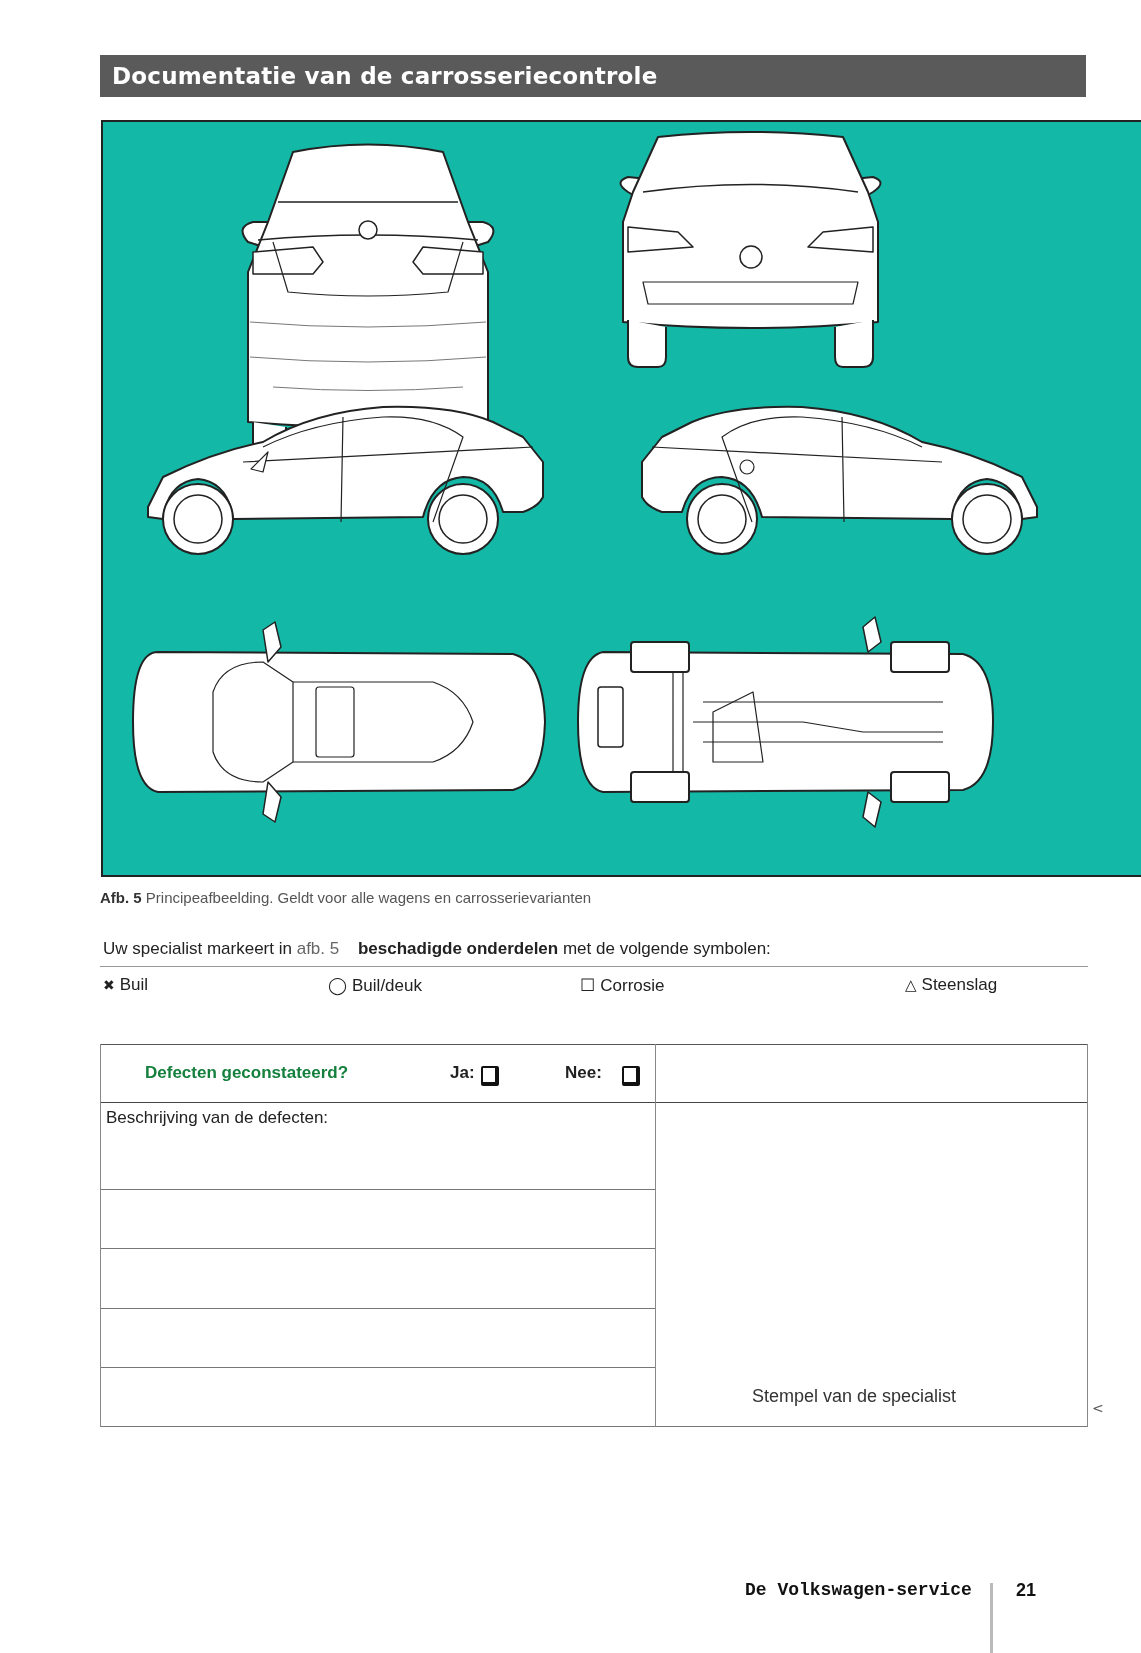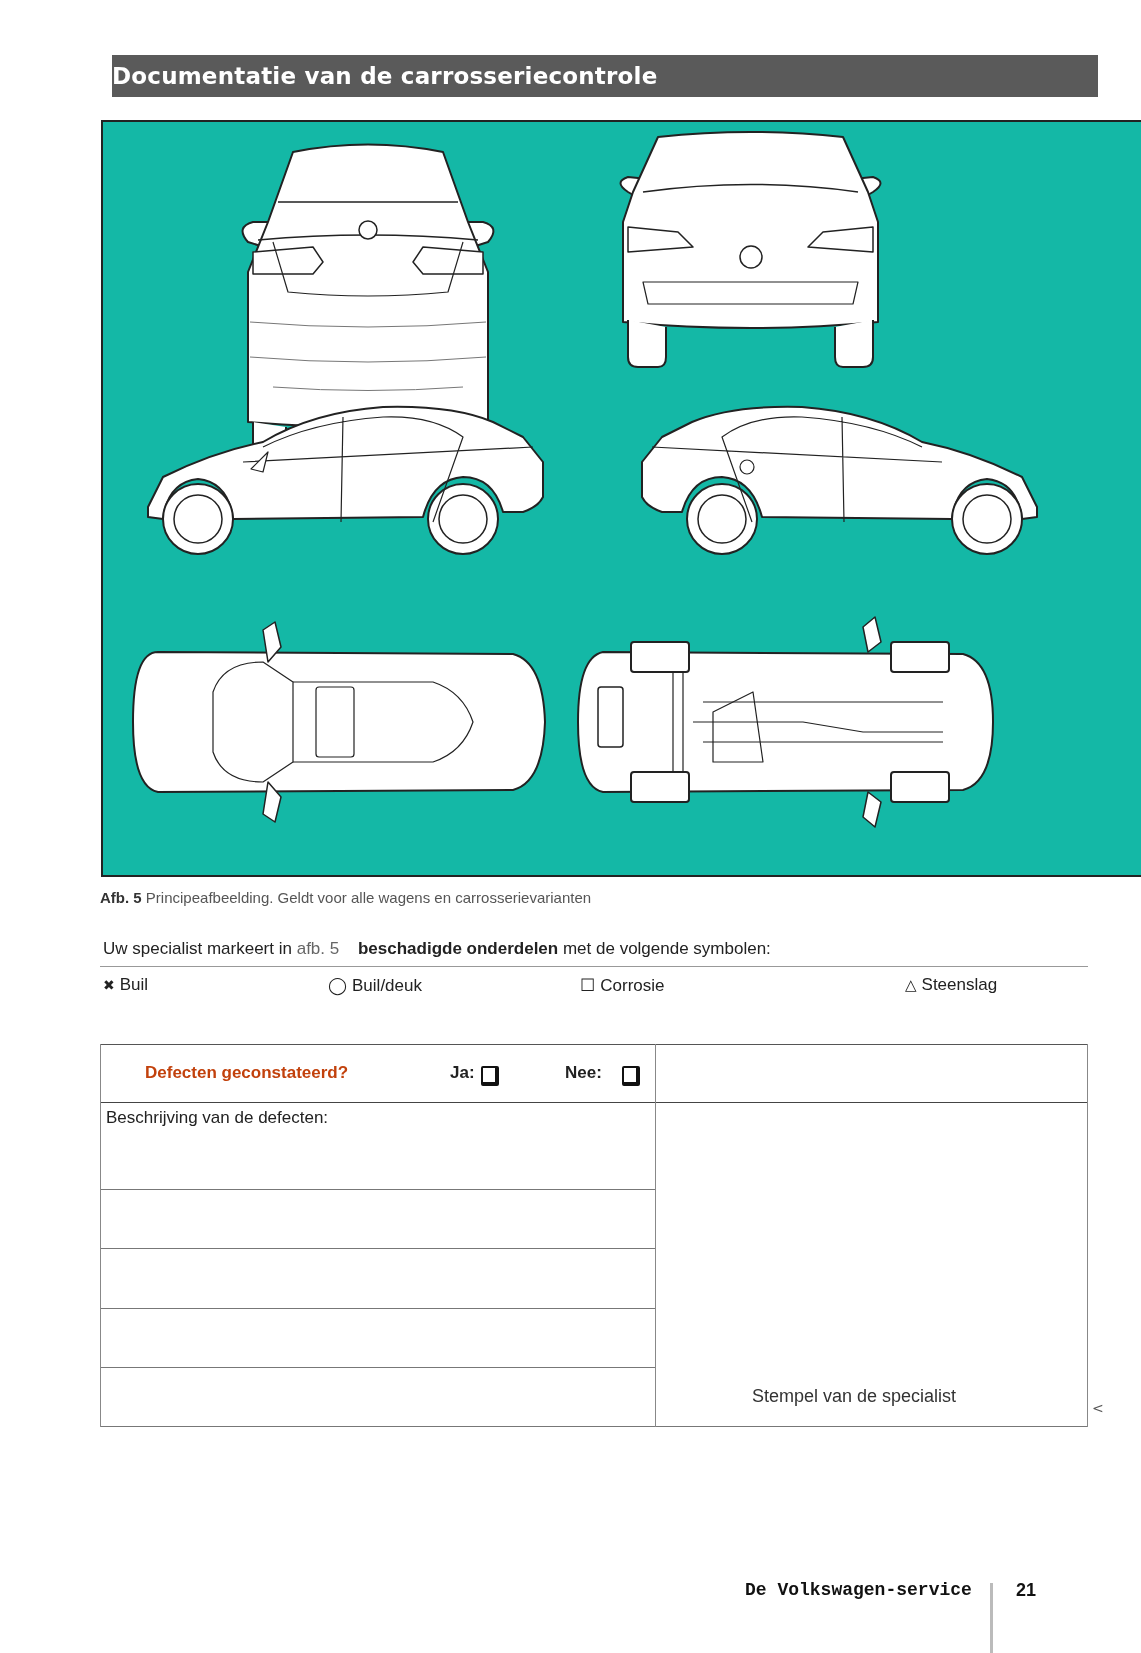--- a/index.html
+++ b/index.html
@@ -5,7 +5,7 @@
   html, body { margin:0; padding:0; background:#ffffff; }
   body { width:1141px; height:1653px; position:relative; overflow:hidden; font-family:"DejaVu Sans", "Liberation Sans", sans-serif; color:#1a1a1a; }
   .abs { position:absolute; }
-  #title-bar { left:100px; top:55px; width:986px; height:42px; background:#5a5a5a; color:#fff; font-weight:bold; font-size:23px; line-height:42px; padding-left:0; box-sizing:border-box; letter-spacing:0.2px;margin-left:12px; }
+  #title-bar { left:100px; top:55px; width:986px; height:42px; background:#5a5a5a; color:#fff; font-weight:bold; font-size:23px; line-height:42px; padding-left:12px; box-sizing:border-box; letter-spacing:0.2px; }
   #figure { left:101px; top:120px; width:1116px; height:757px; border:2px solid #222; box-sizing:border-box; background:#14b8a6; }
   #figure svg { position:absolute; left:0; top:0; }
   #fig-code { right:1px; bottom:1px; border:1px solid #333; background:#f4f4f4; font-size:10px; font-family:"Liberation Sans", sans-serif; padding:1px 6px; color:#333; }

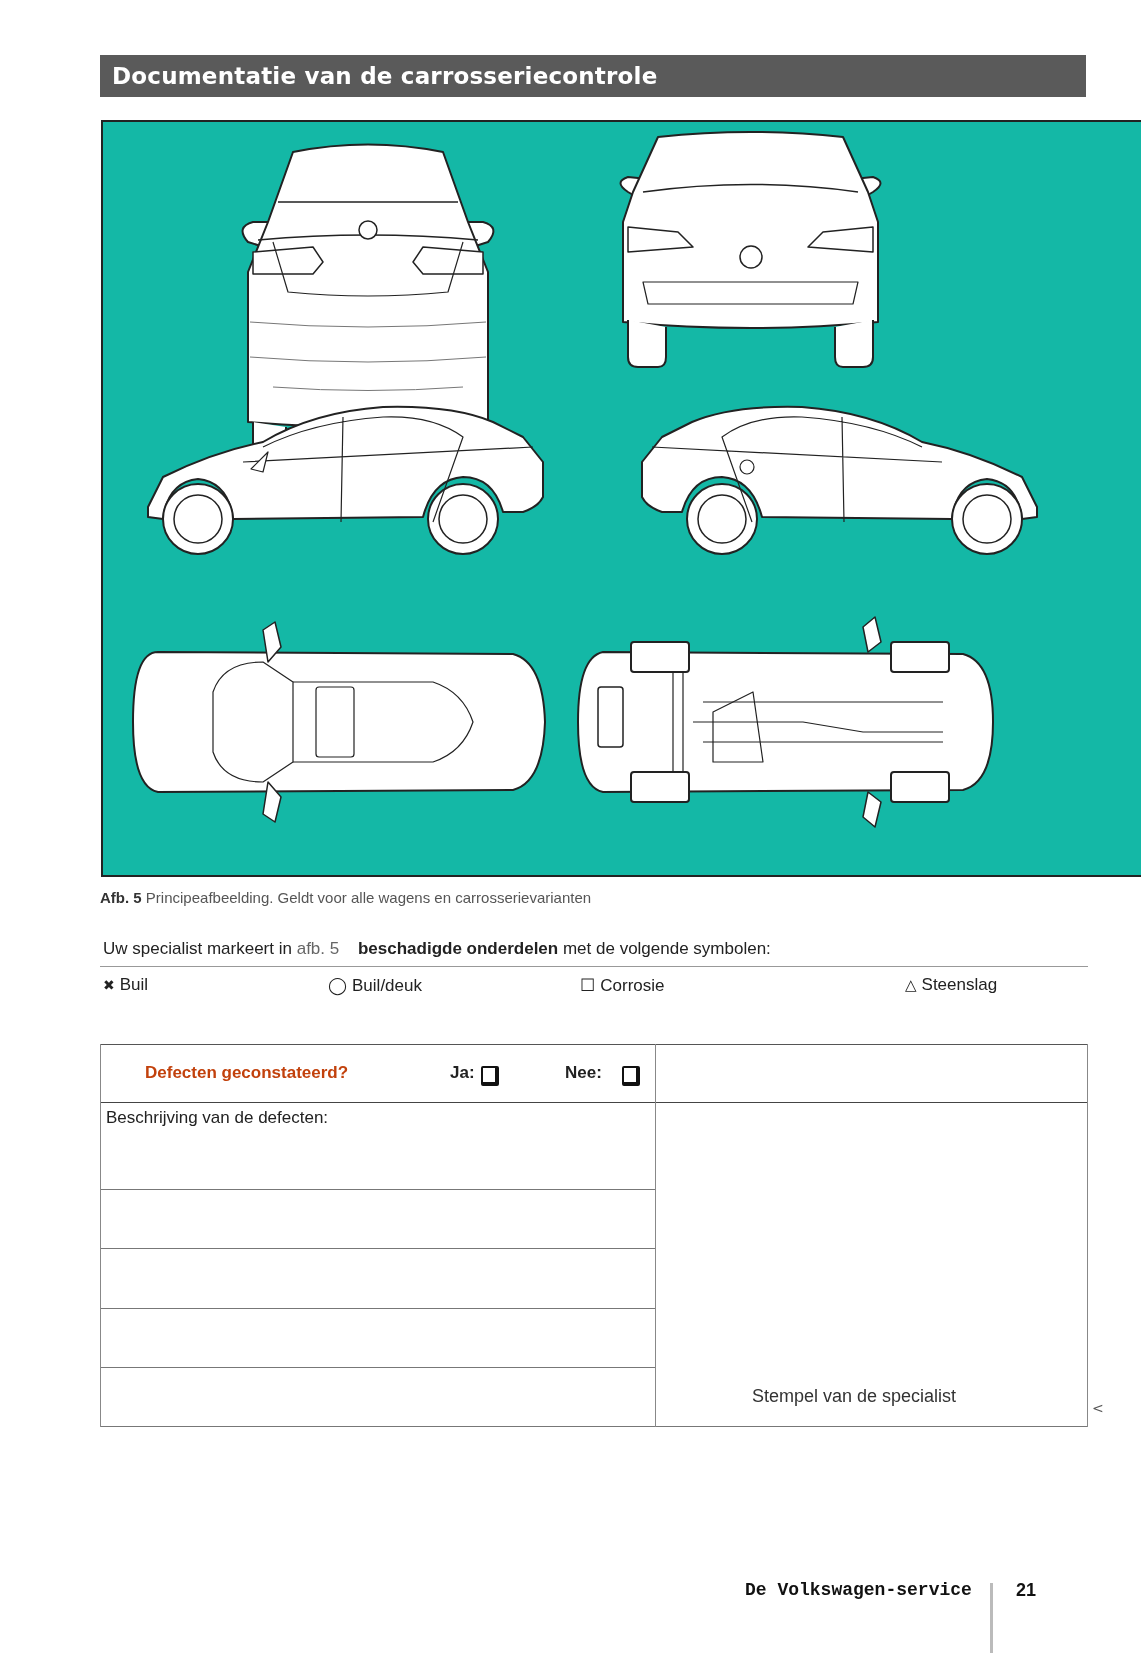--- a/index.html
+++ b/index.html
@@ -20,7 +20,7 @@
   #tbl { left:100px; top:1044px; width:988px; height:383px; }
   .hl { position:absolute; height:1px; background:#777; }
   .vl { position:absolute; width:1px; background:#888; }
-  #hdr-label { left:145px; top:1063px; font-size:17px; font-weight:bold; font-family:"Liberation Sans", sans-serif; color:#c2410c;}
+  #hdr-label { left:145px; top:1063px; font-size:17px; font-weight:bold; font-family:"Liberation Sans", sans-serif; color:#15803d;}
   .chk-lbl { top:1063px; font-size:17px; font-weight:bold; font-family:"Liberation Sans", sans-serif; color:#222;}
   .chk { width:18px; height:20px; border:2px solid #111; border-right-width:4px; border-bottom-width:4px; box-sizing:border-box; border-radius:2px; }
   #desc-label { left:106px; top:1108px; font-size:17px; font-family:"Liberation Sans", sans-serif; color:#222;}

